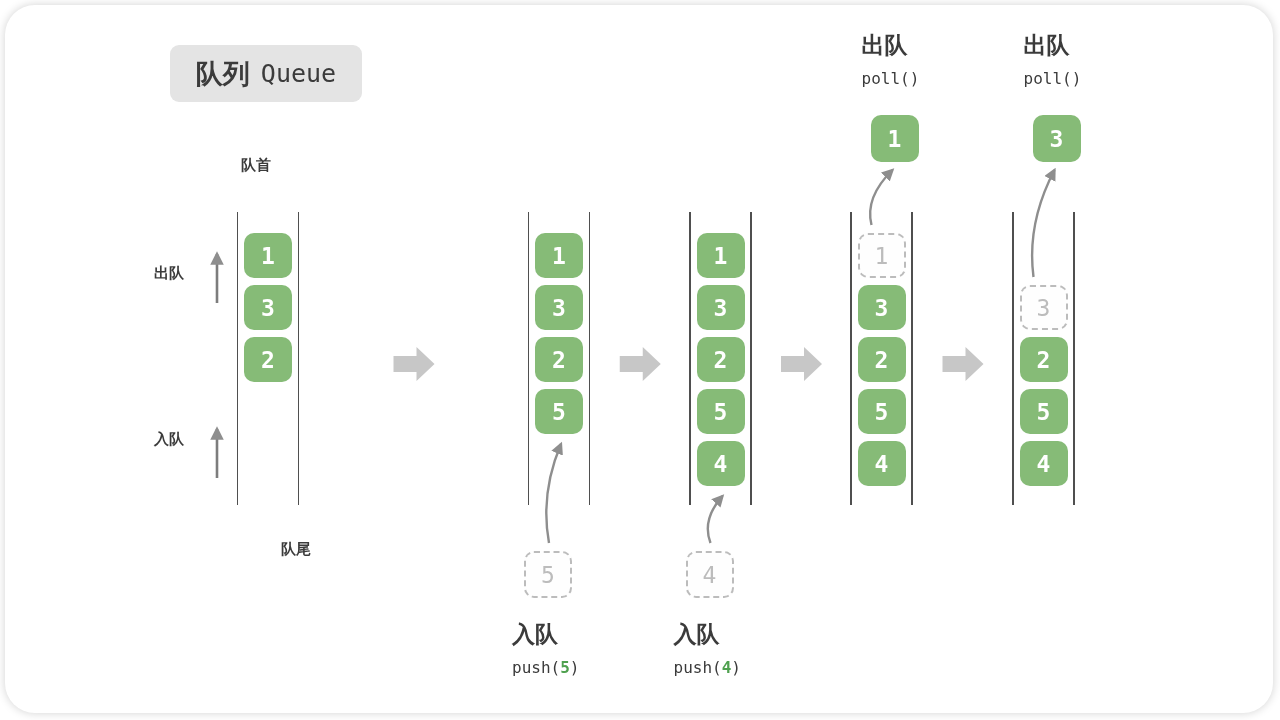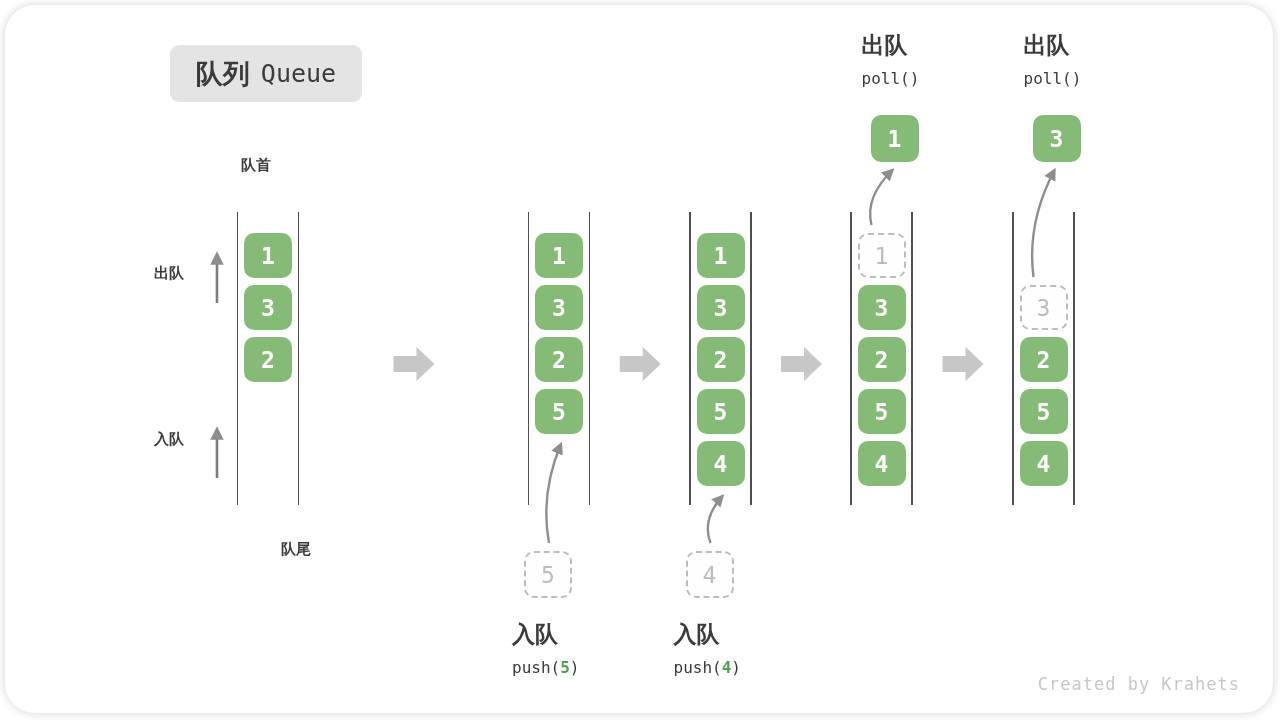--- a/index.html
+++ b/index.html
@@ -123,7 +123,6 @@
       </div>
     </div>
 
-  <div class="watermark">Created by Krahets</div>
 </div>
 
 </body></html>

